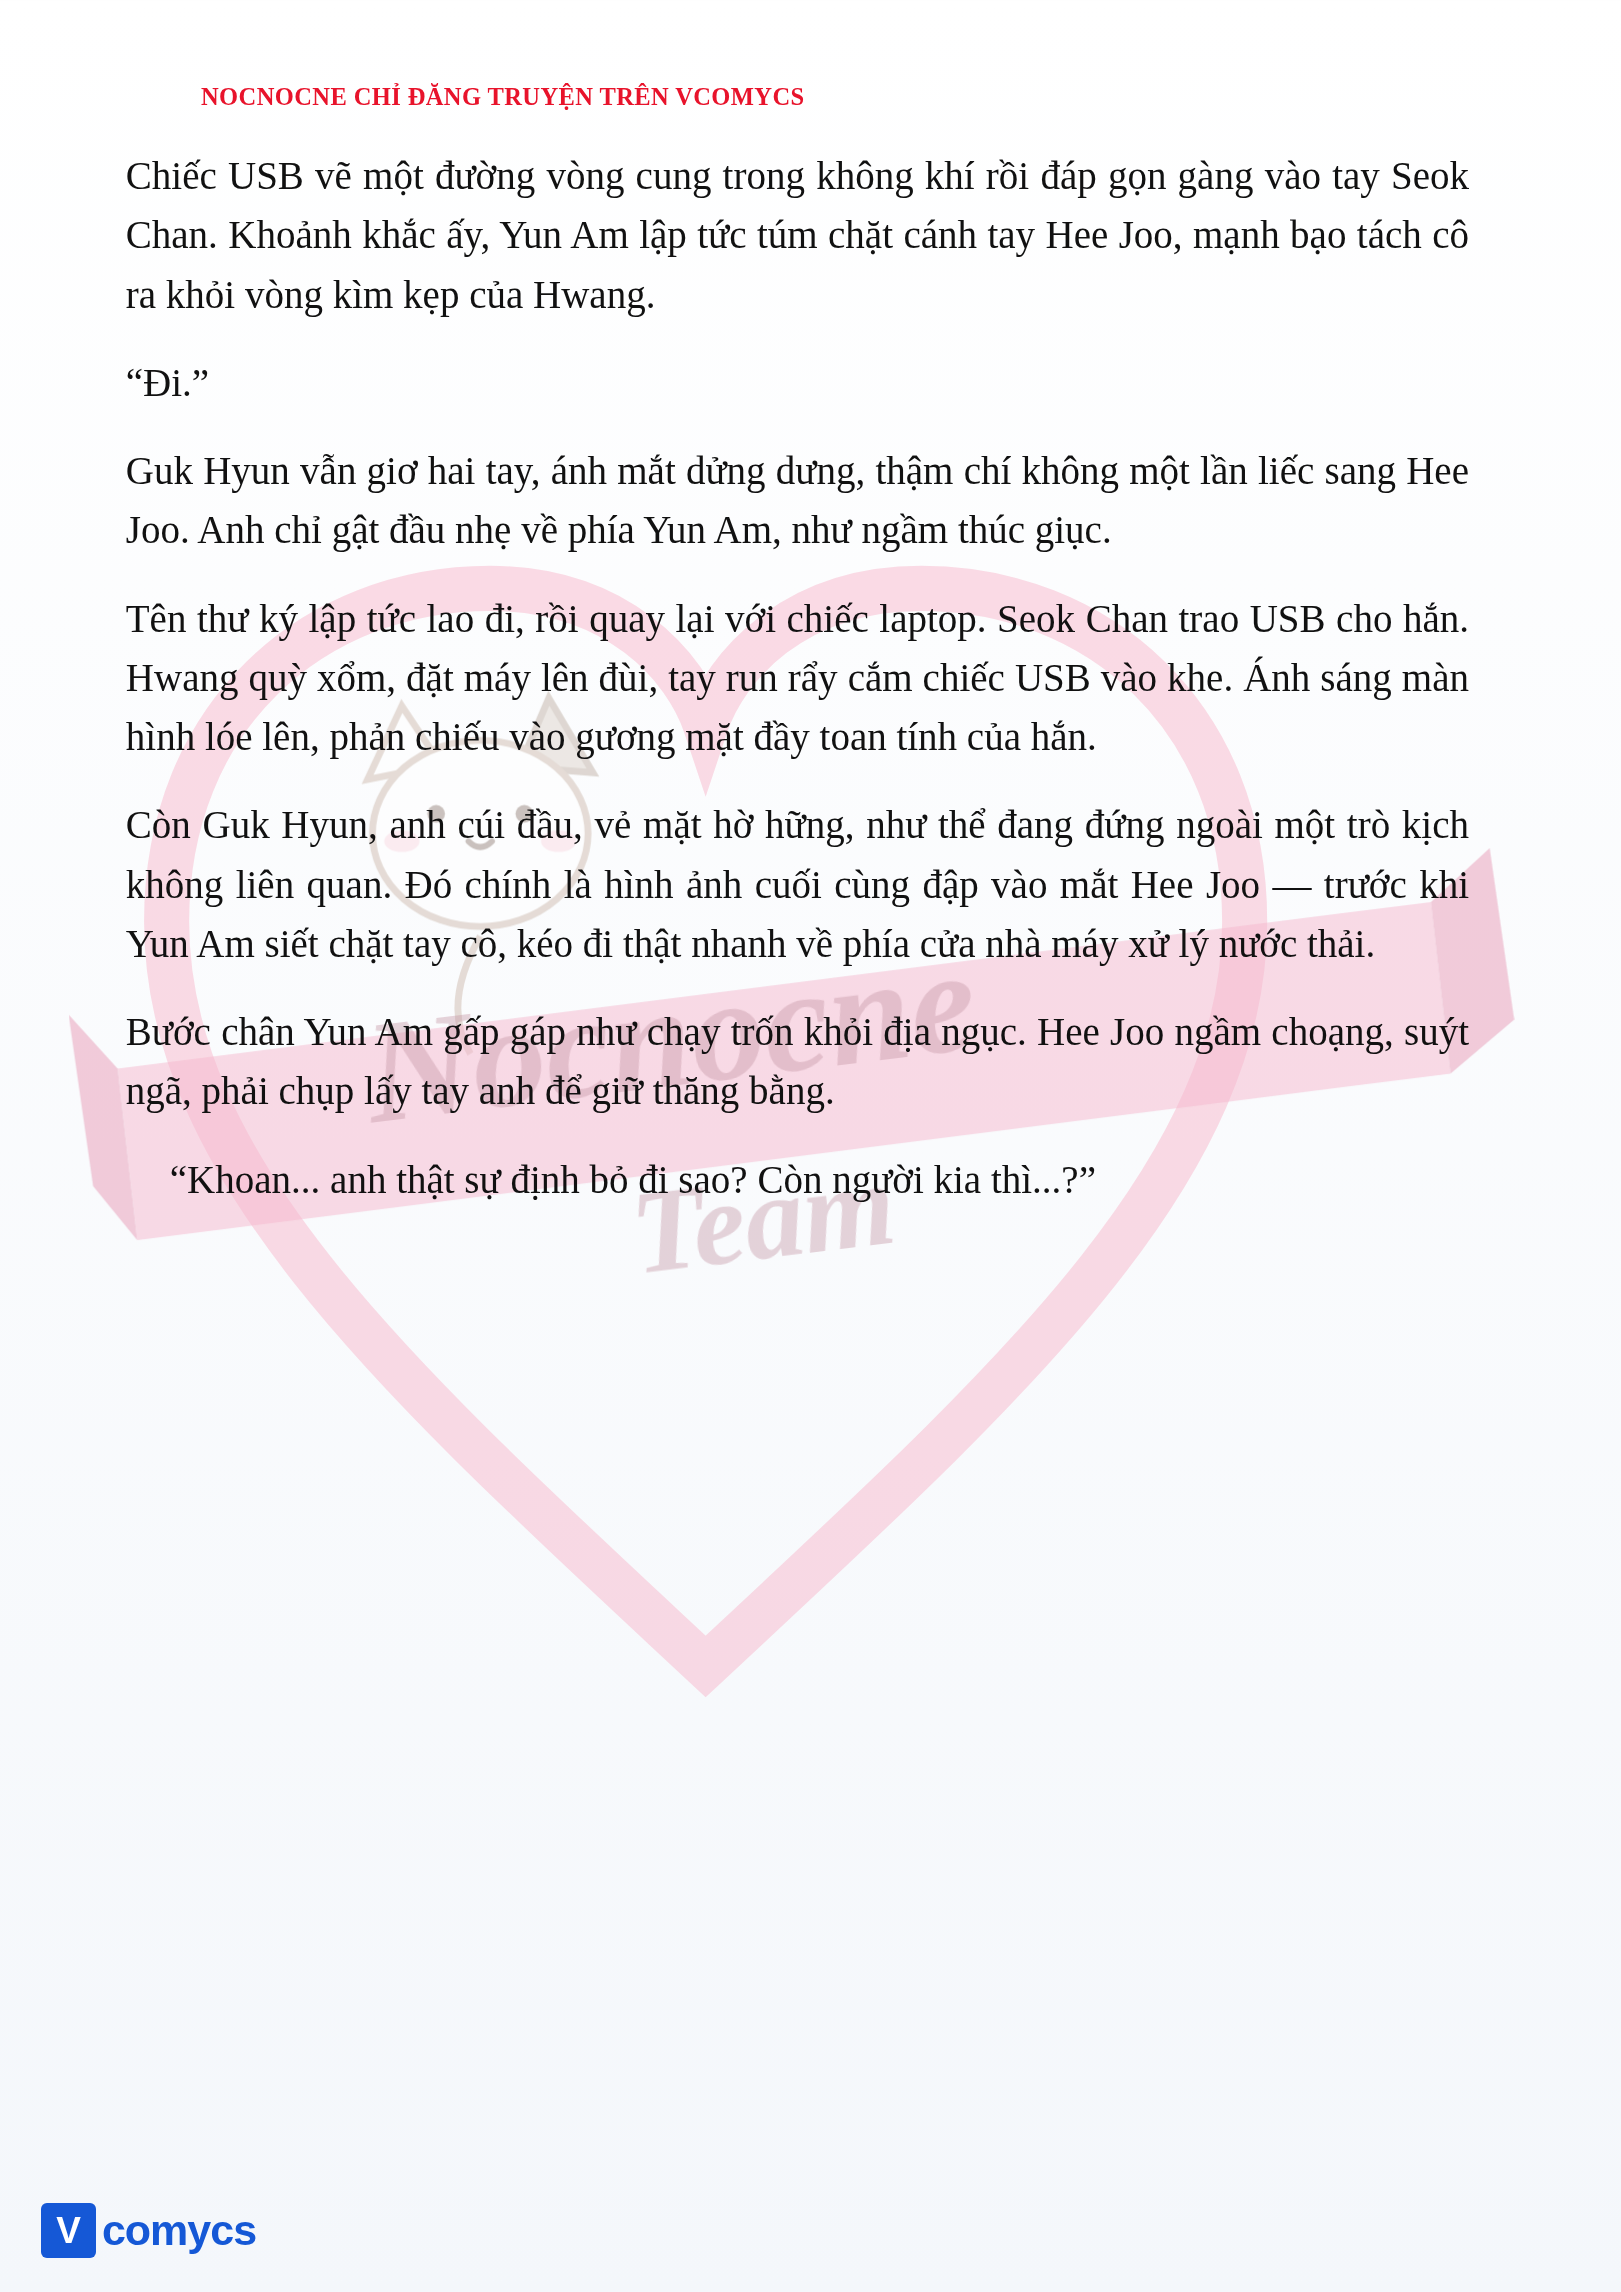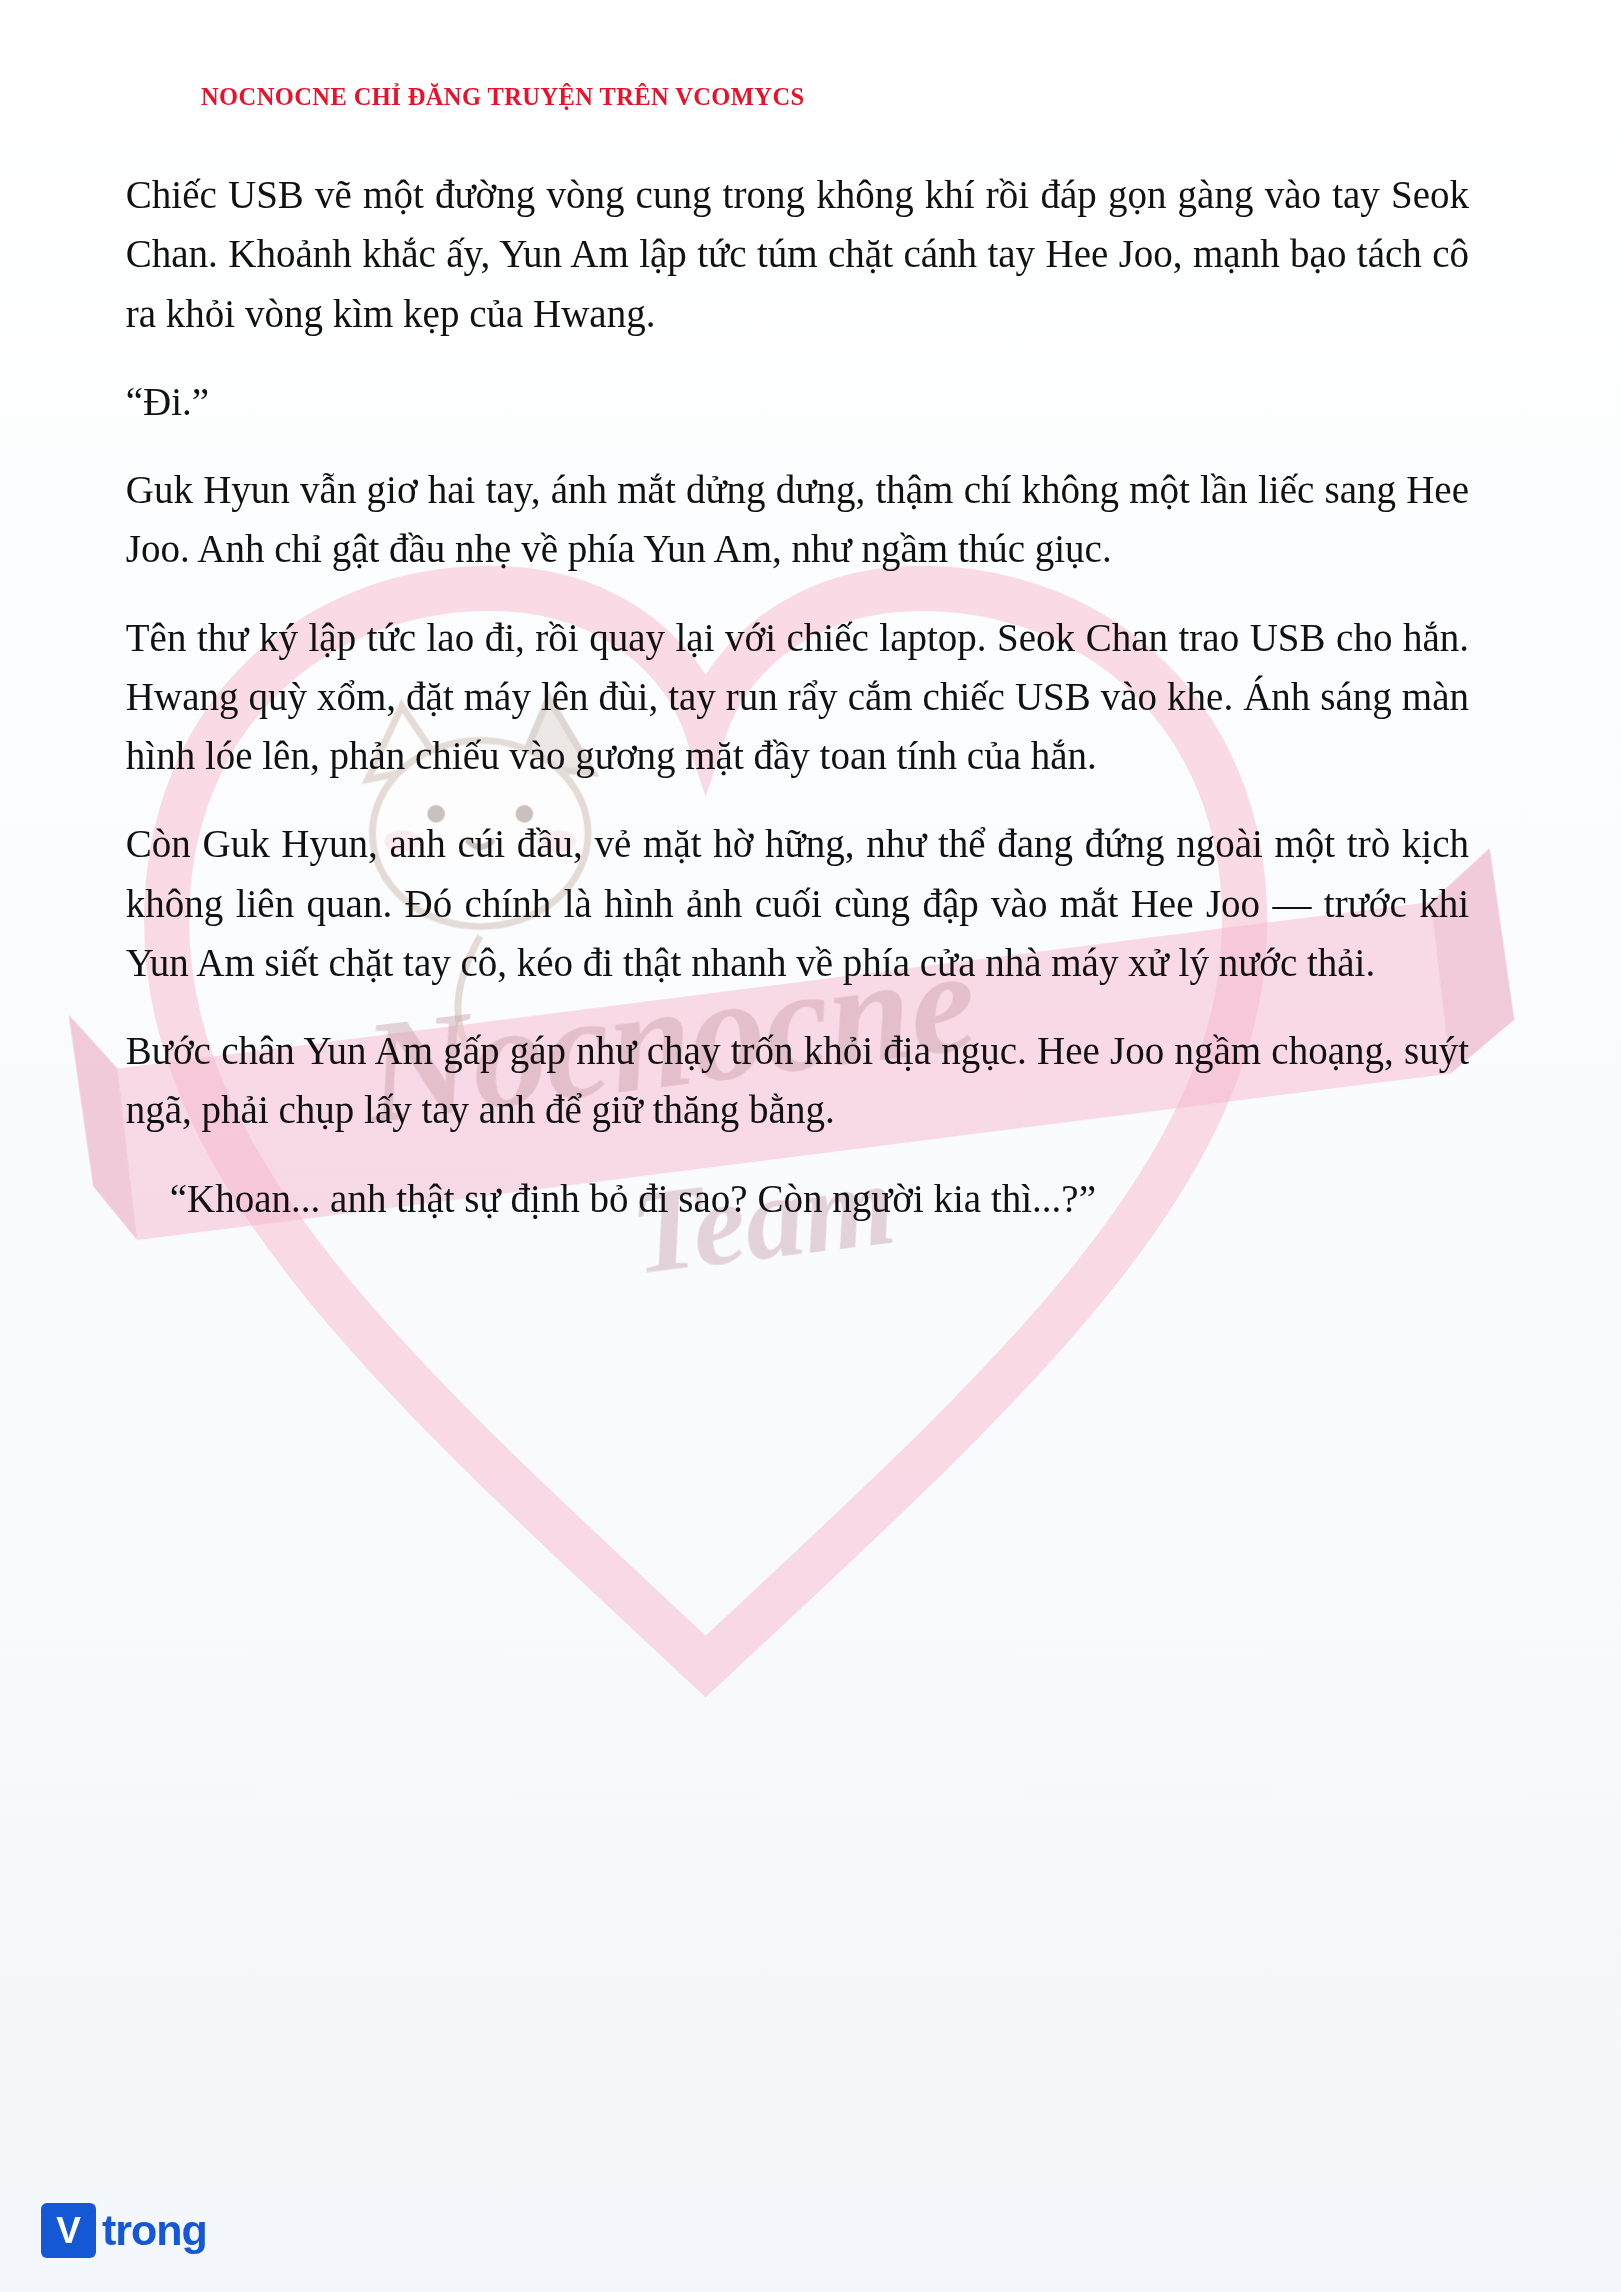--- a/index.html
+++ b/index.html
@@ -46,7 +46,7 @@
     font-weight: bold;
     font-size: 24.5px;
     letter-spacing: 0.4px;
-    margin: 0 0 54px 83px;
+    margin: 0 0 35px 83px;
     white-space: nowrap;
   }
 

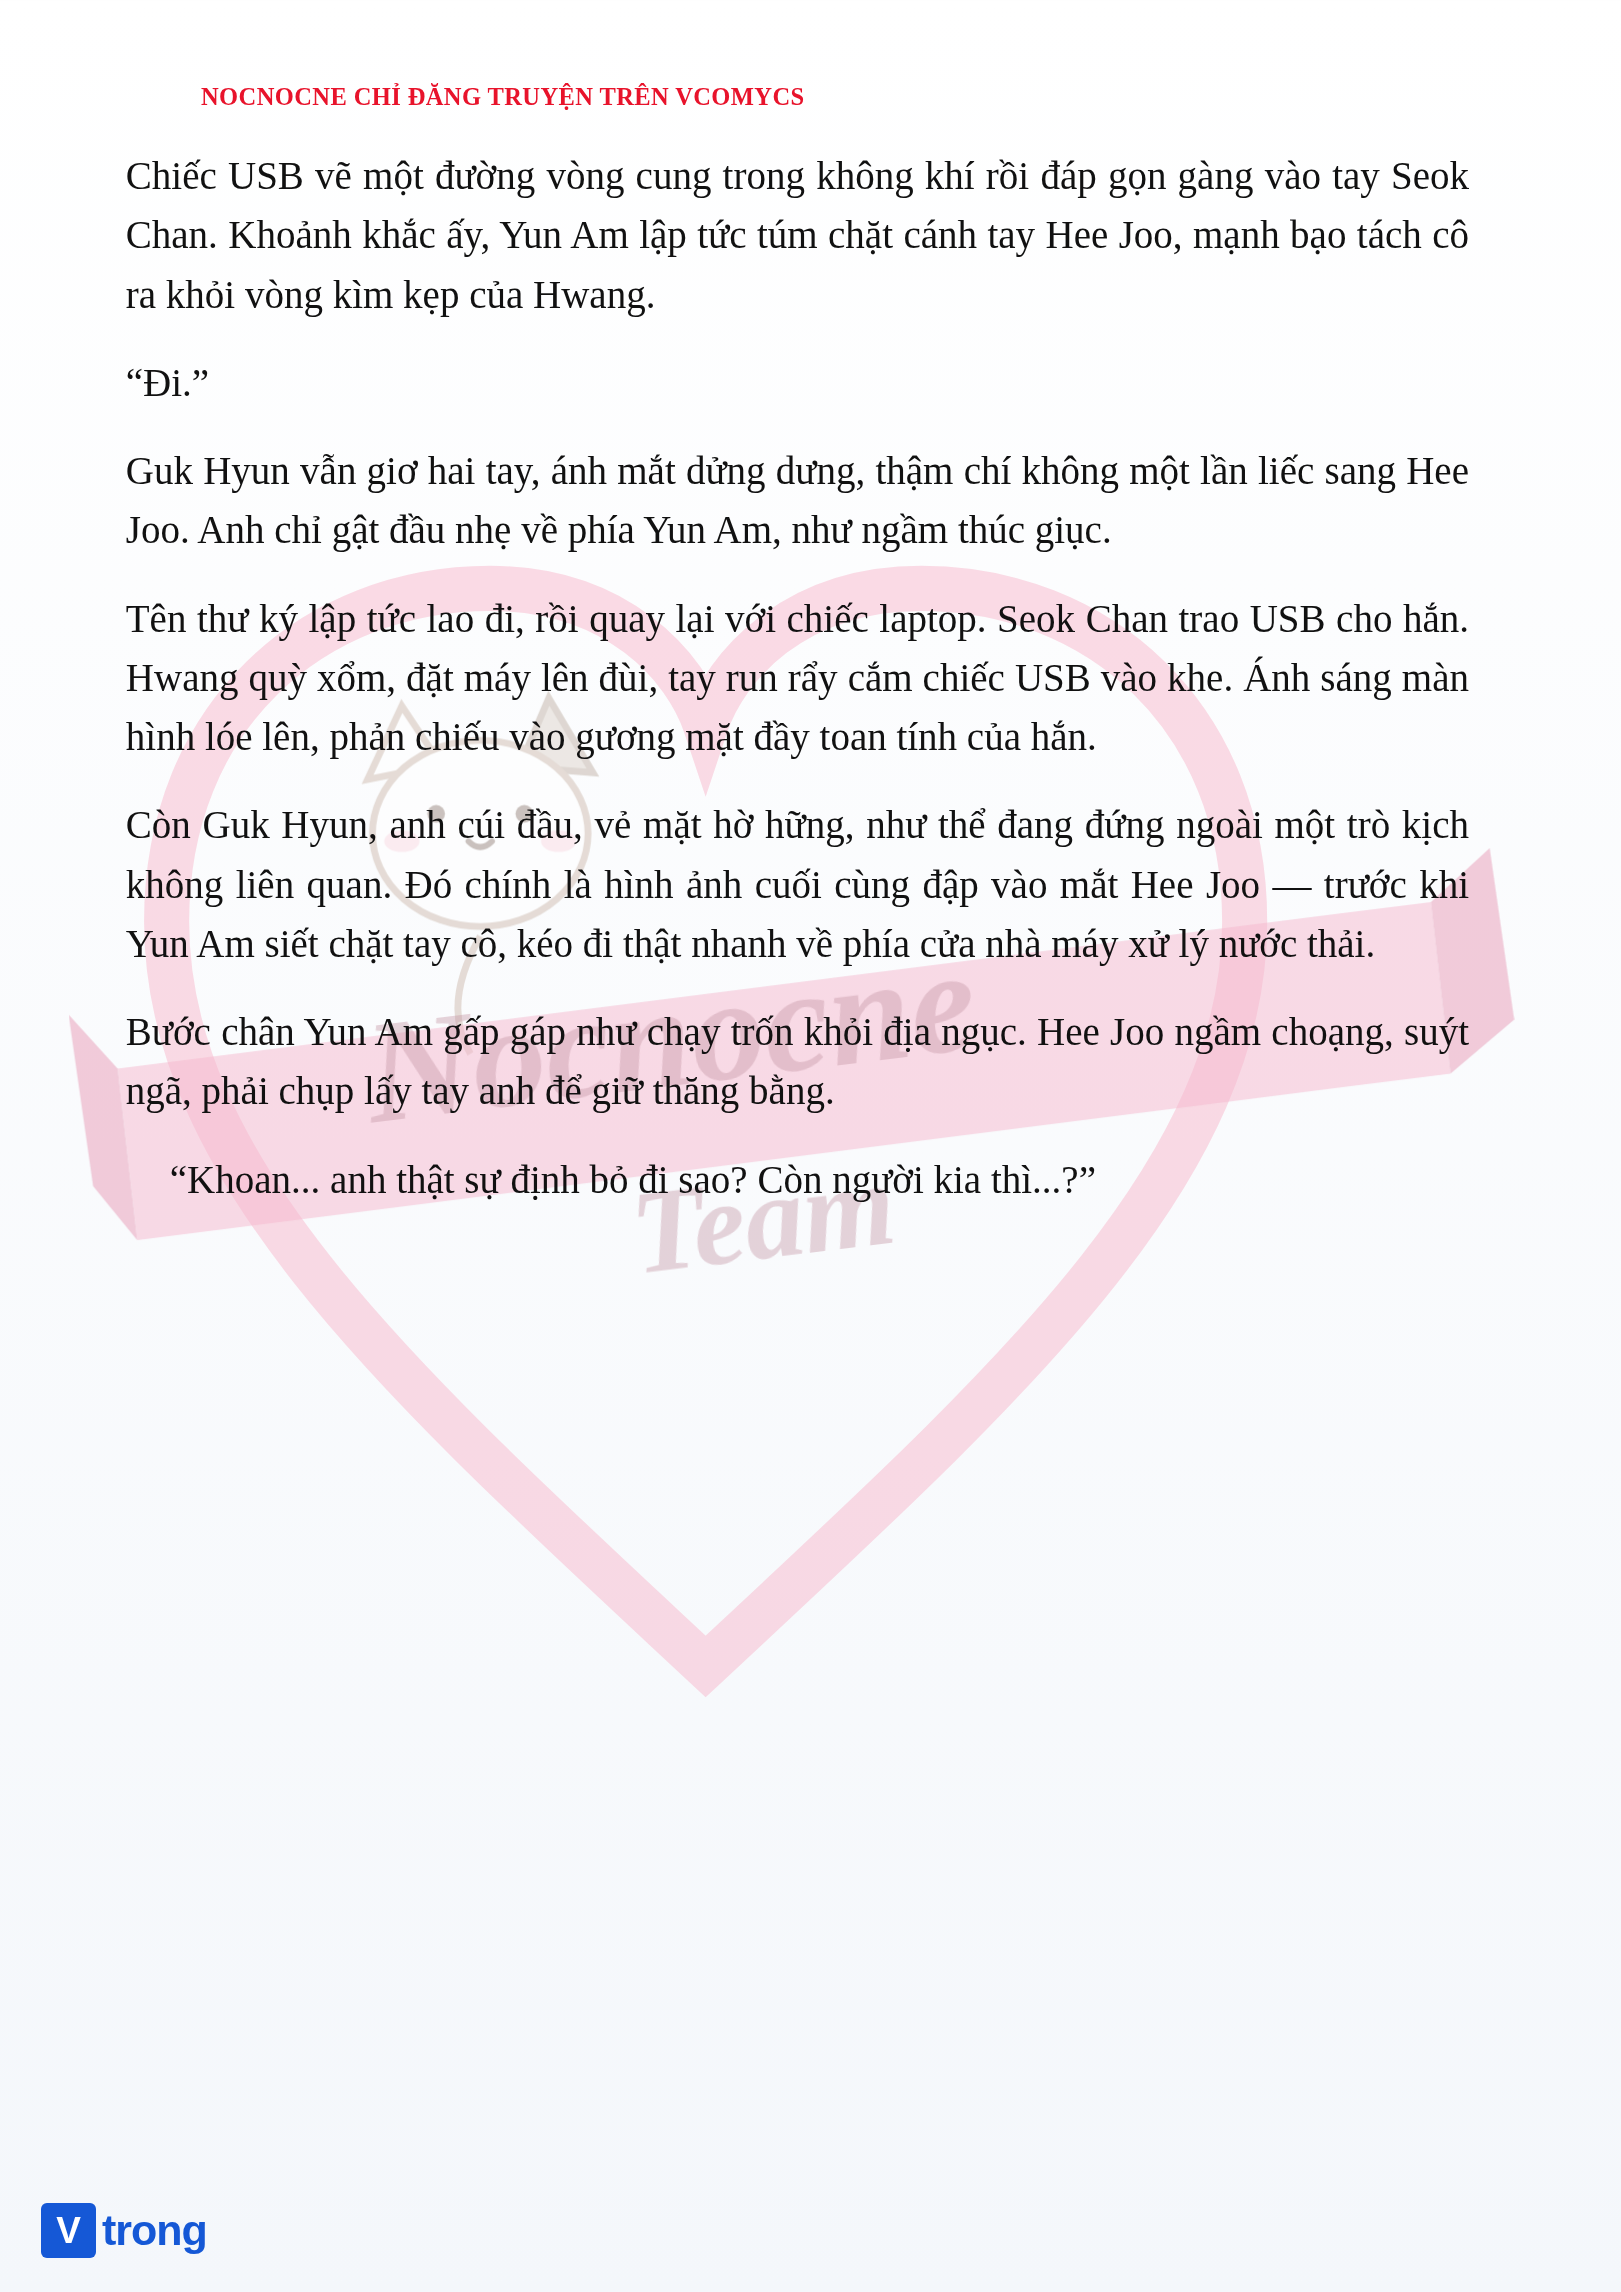--- a/index.html
+++ b/index.html
@@ -162,7 +162,7 @@
 
   <div id="footer-logo">
     <div class="logo-box">V</div>
-    <div class="logo-word">trong</div>
+    <div class="logo-word">comycs</div>
   </div>
 
 </div>

